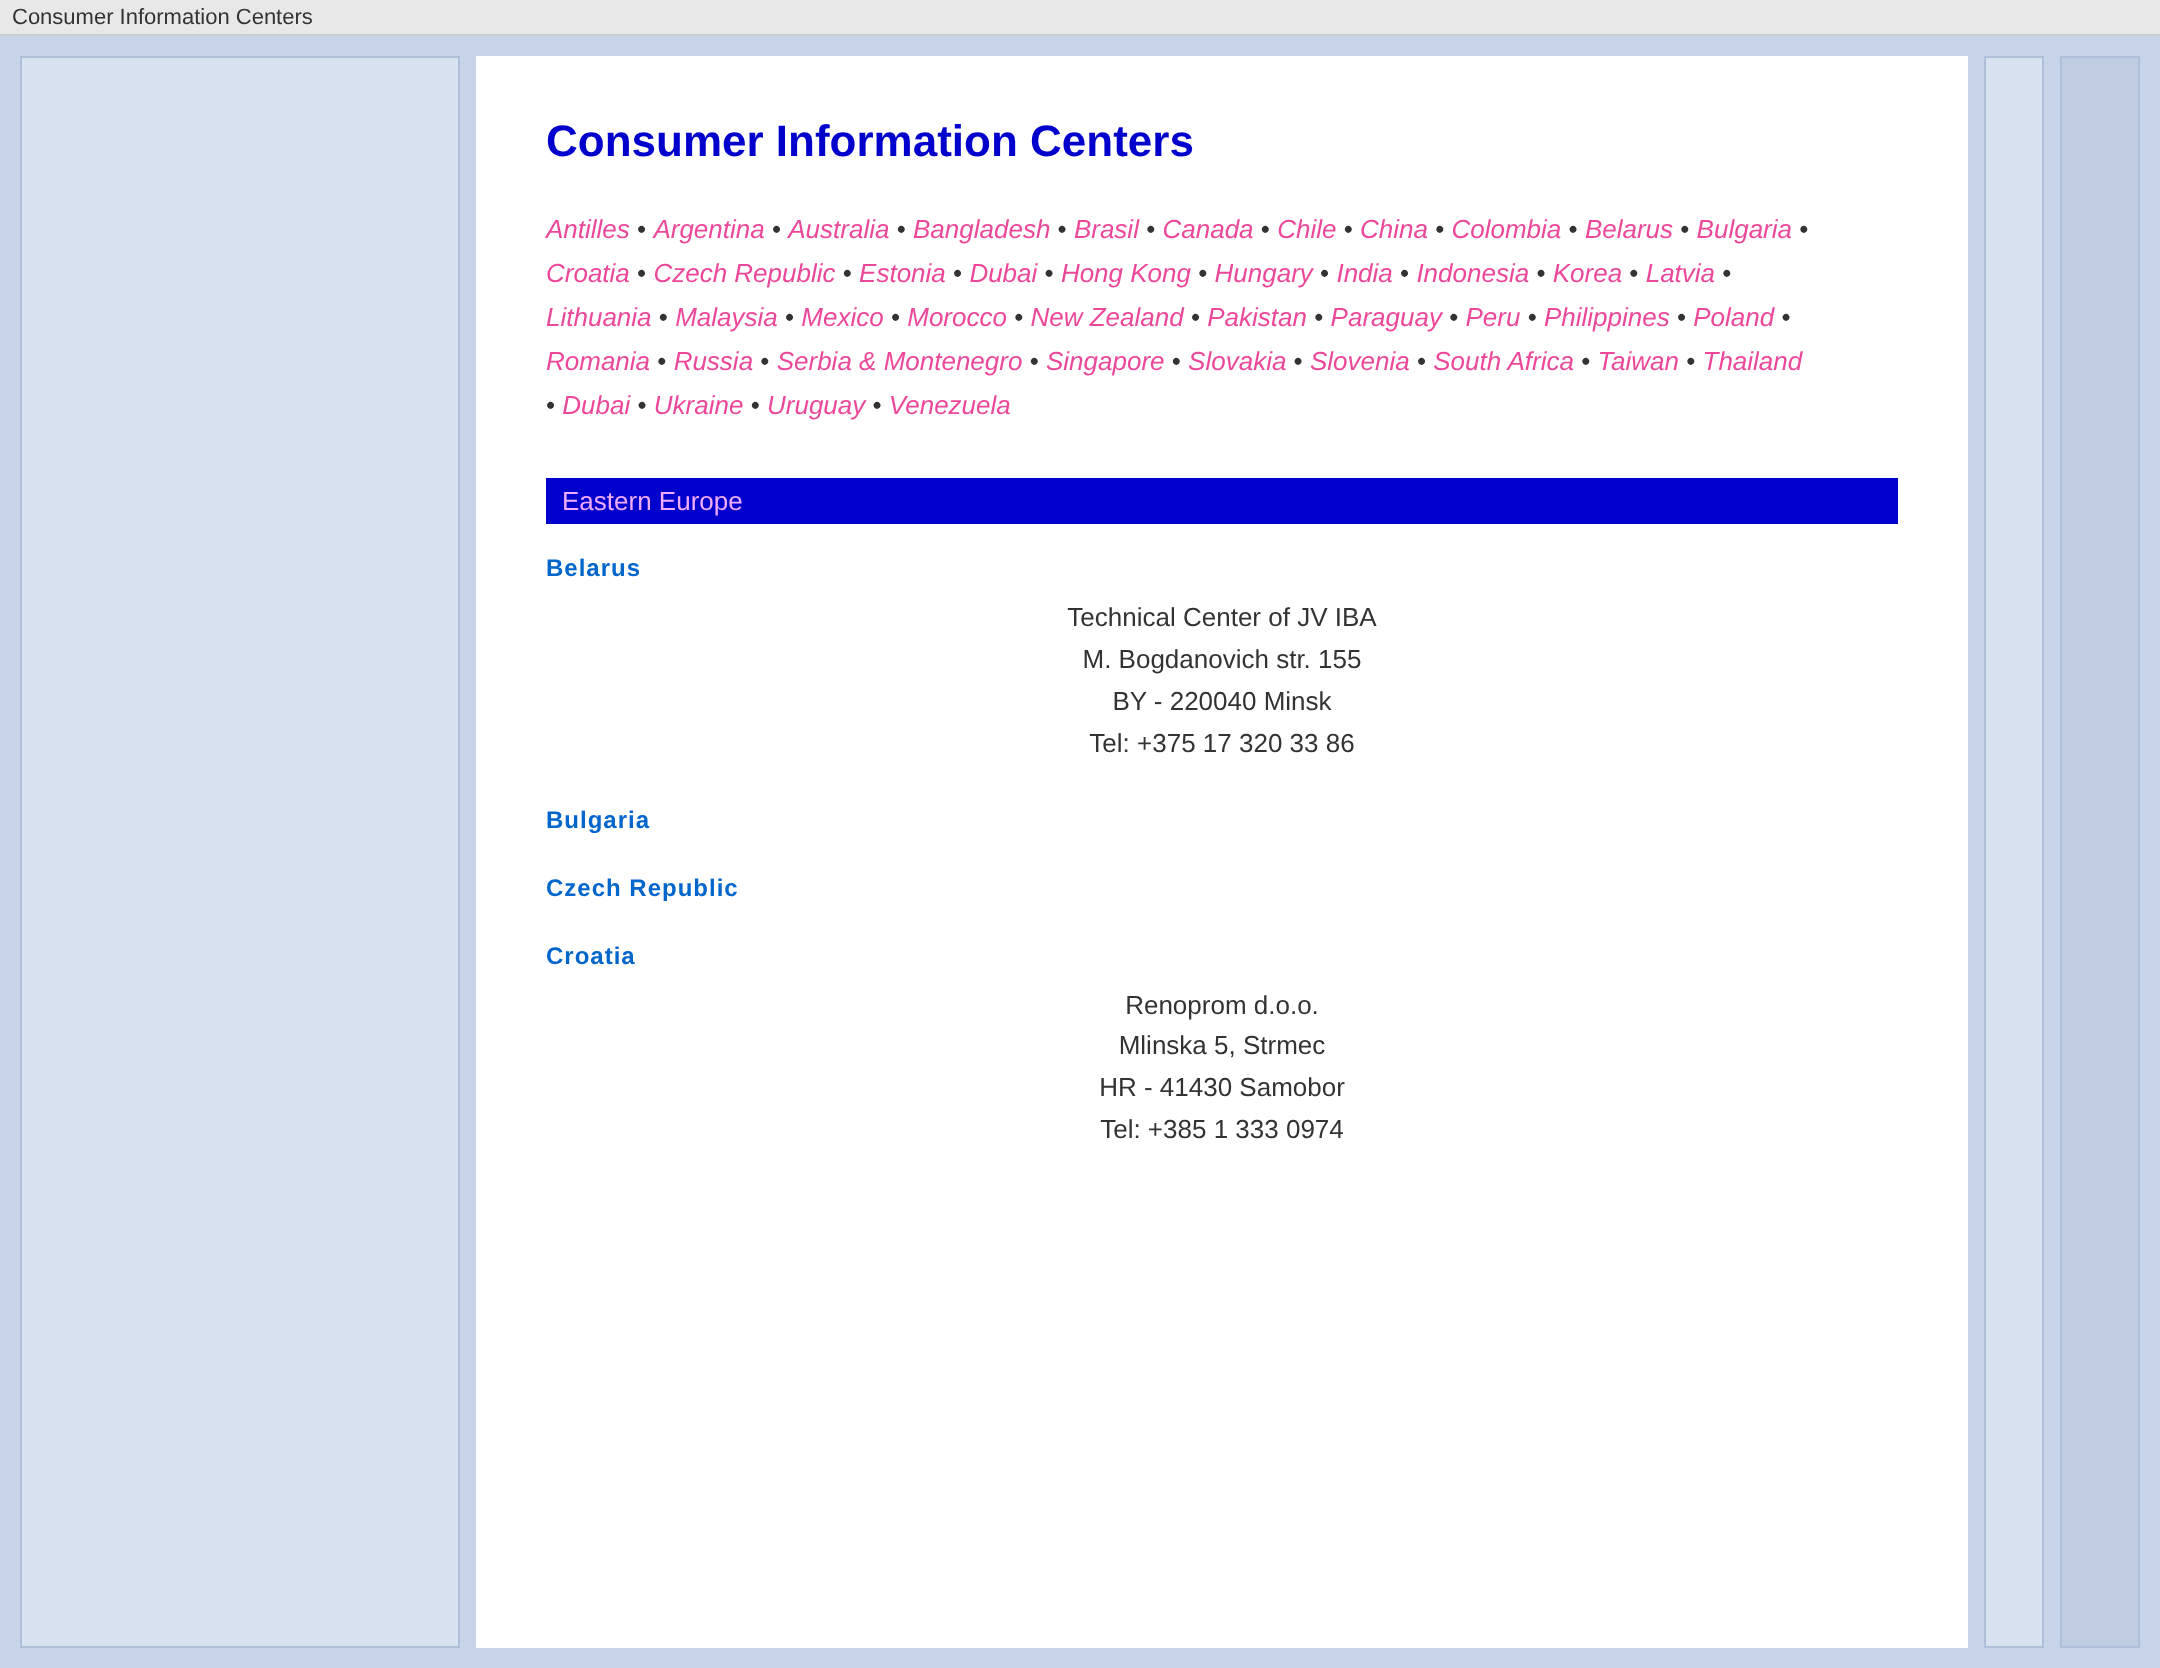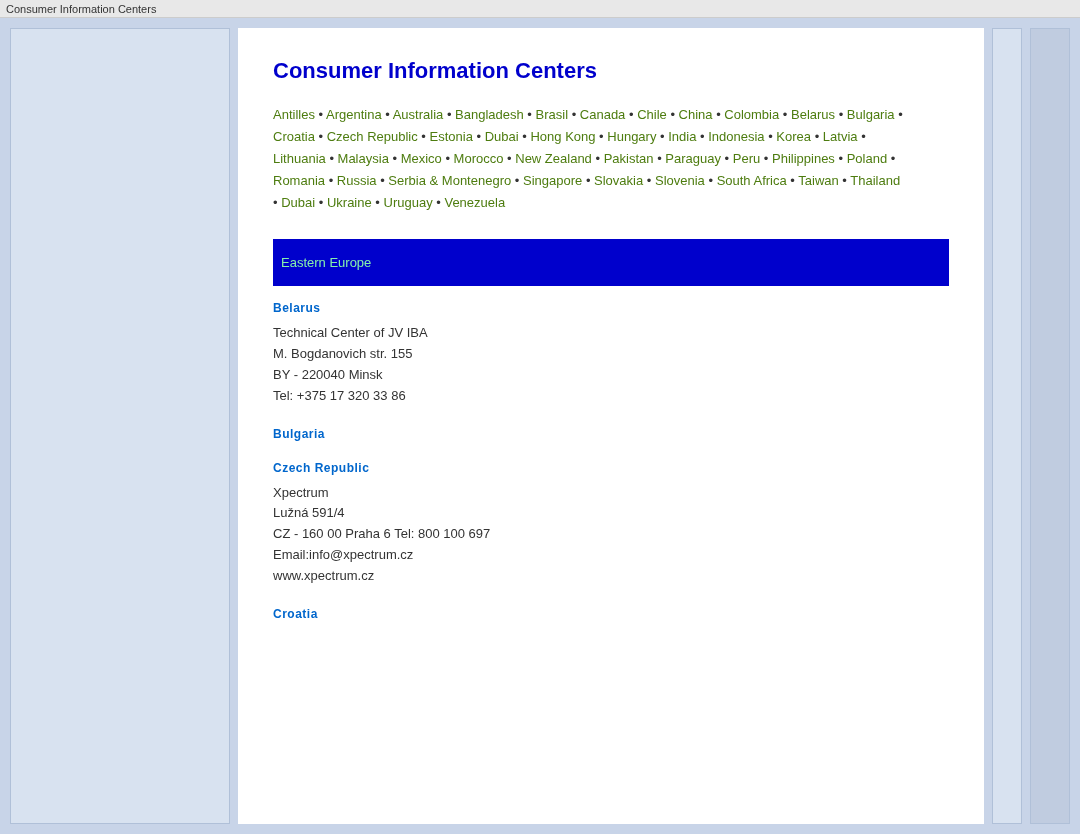--- a/index.html
+++ b/index.html
@@ -79,8 +79,9 @@
     }
 
     .links-section a {
-      color: #4d7c0f;
+      color: #ec4899;
       text-decoration: none;
+      font-style: italic;
     }
 
     .links-section span.bullet {

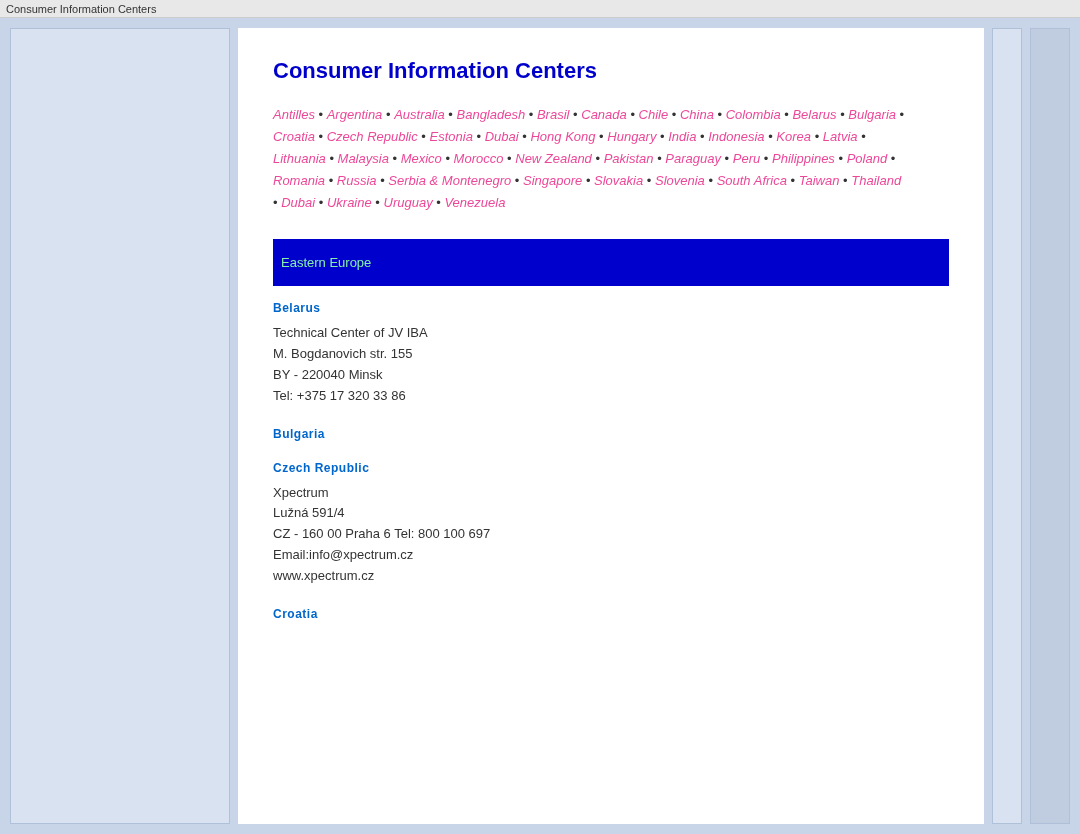--- a/index.html
+++ b/index.html
@@ -90,8 +90,8 @@
 
     .section-header {
       background-color: #0000cc;
-      color: #86efac;
-      padding: 16px 8px;
+      color: #f0abfc;
+      padding: 4px 8px;
       font-size: 13px;
       margin-bottom: 15px;
     }

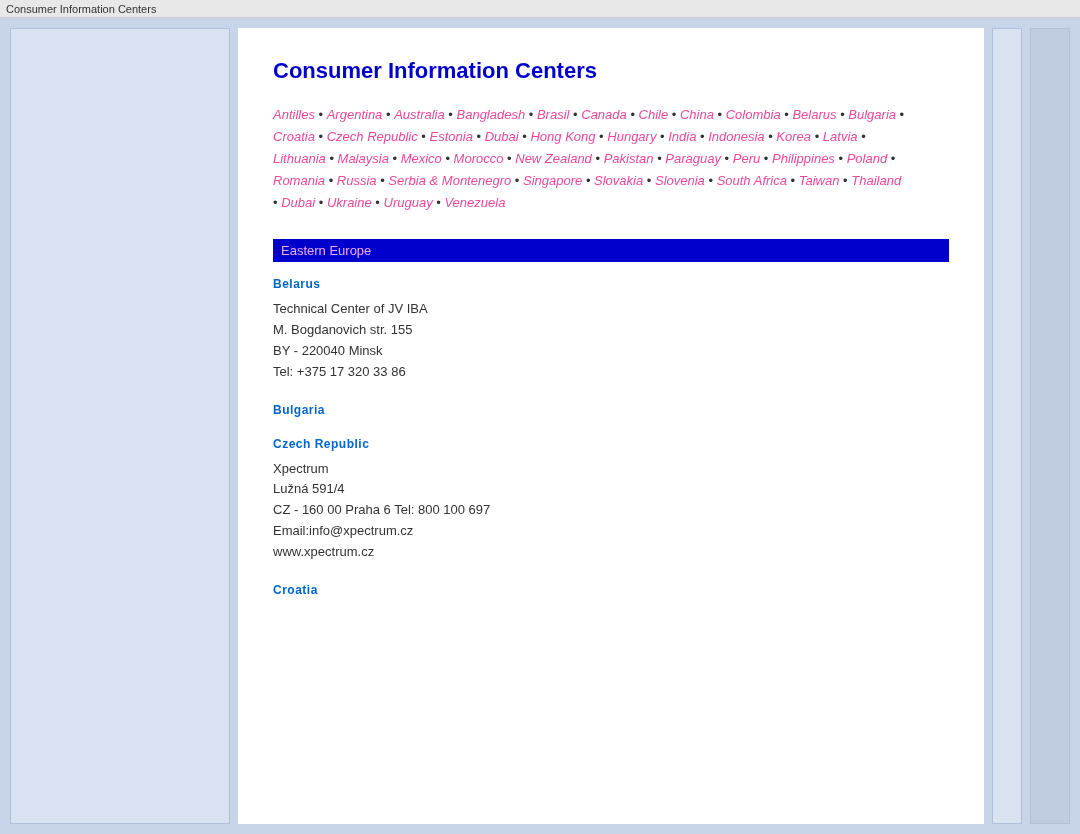--- a/index.html
+++ b/index.html
@@ -110,6 +110,7 @@
       line-height: 1.6;
       margin-bottom: 5px;
       color: #333;
+      text-align: center;
     }
 
     .country-block {

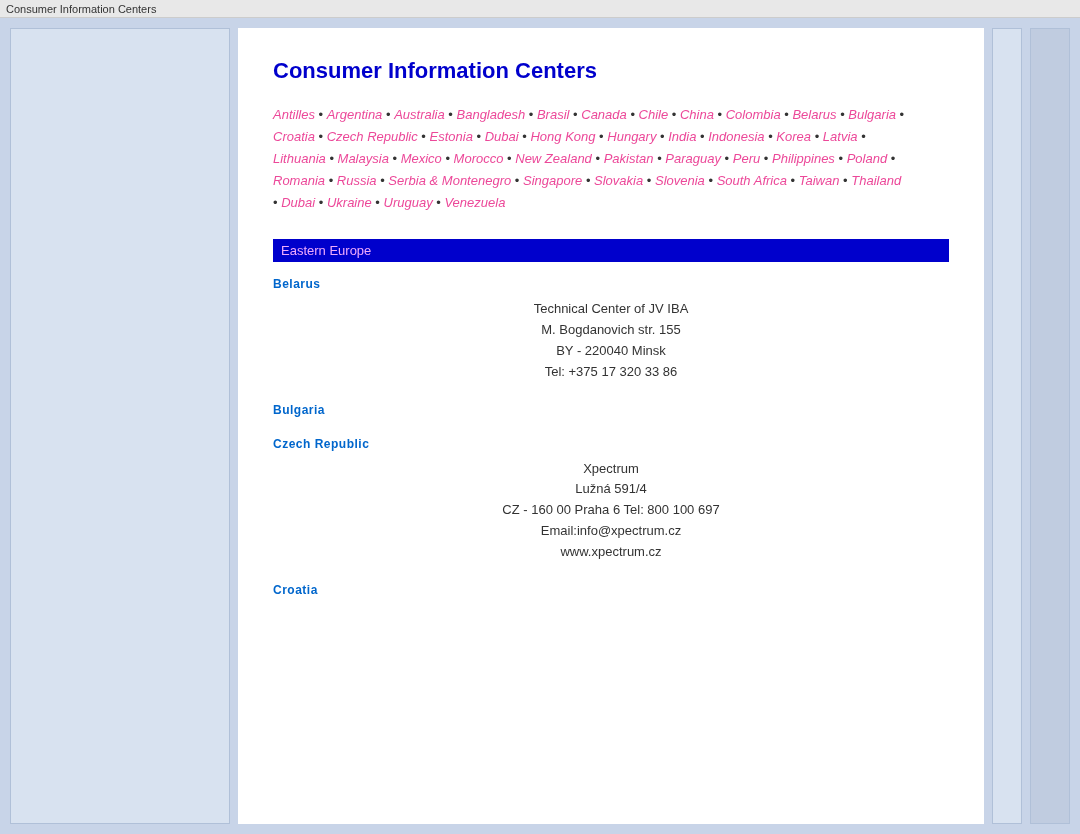--- a/index.html
+++ b/index.html
@@ -158,13 +158,6 @@
 
     <div class="country-block">
       <div class="country-heading">Czech Republic</div>
-      <div class="country-info">
-        <span>Xpectrum</span><br>
-        <span>Lužná 591/4</span><br>
-        <span>CZ - 160 00 Praha 6 Tel: 800 100 697</span><br>
-        <span>Email:info@xpectrum.cz</span><br>
-        <span>www.xpectrum.cz</span>
-      </div>
     </div>
 
     <div class="country-block">

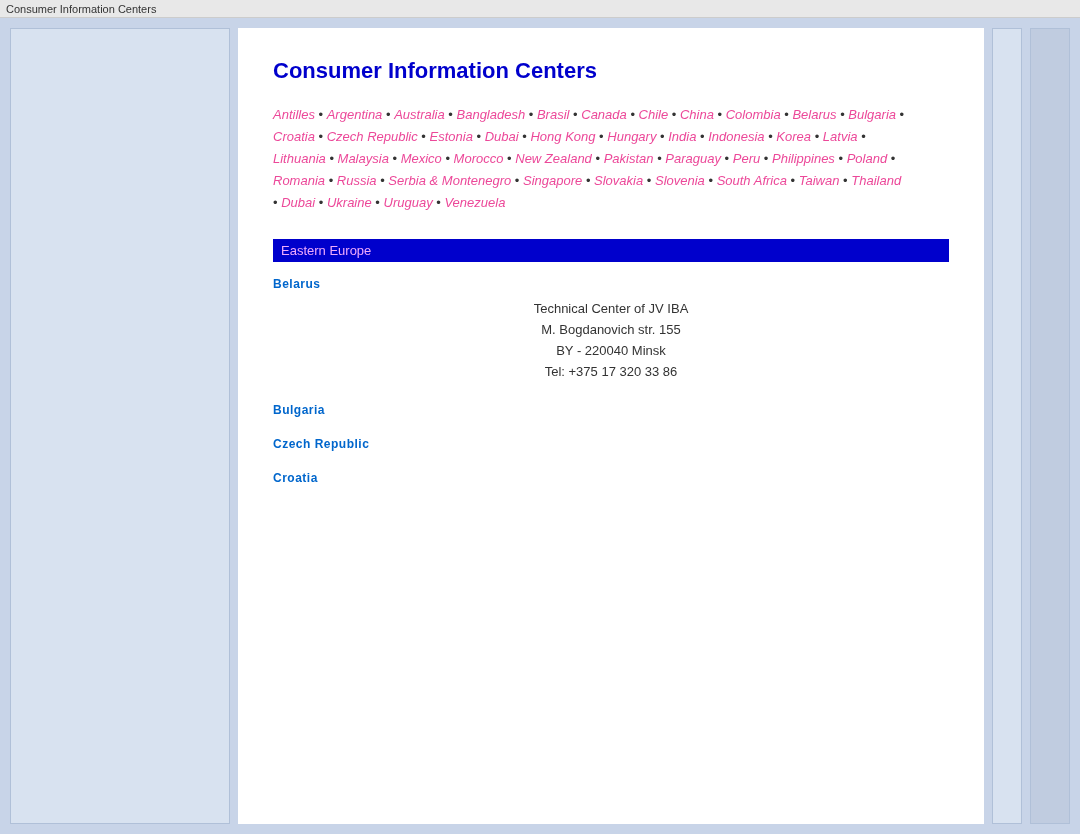--- a/index.html
+++ b/index.html
@@ -162,6 +162,12 @@
 
     <div class="country-block">
       <div class="country-heading">Croatia</div>
+      <div class="country-info">
+        <span>Renoprom d.o.o.</span><br>
+        <span>Mlinska 5, Strmec</span><br>
+        <span>HR - 41430 Samobor</span><br>
+        <span>Tel: +385 1 333 0974</span>
+      </div>
     </div>
 
   </div>

